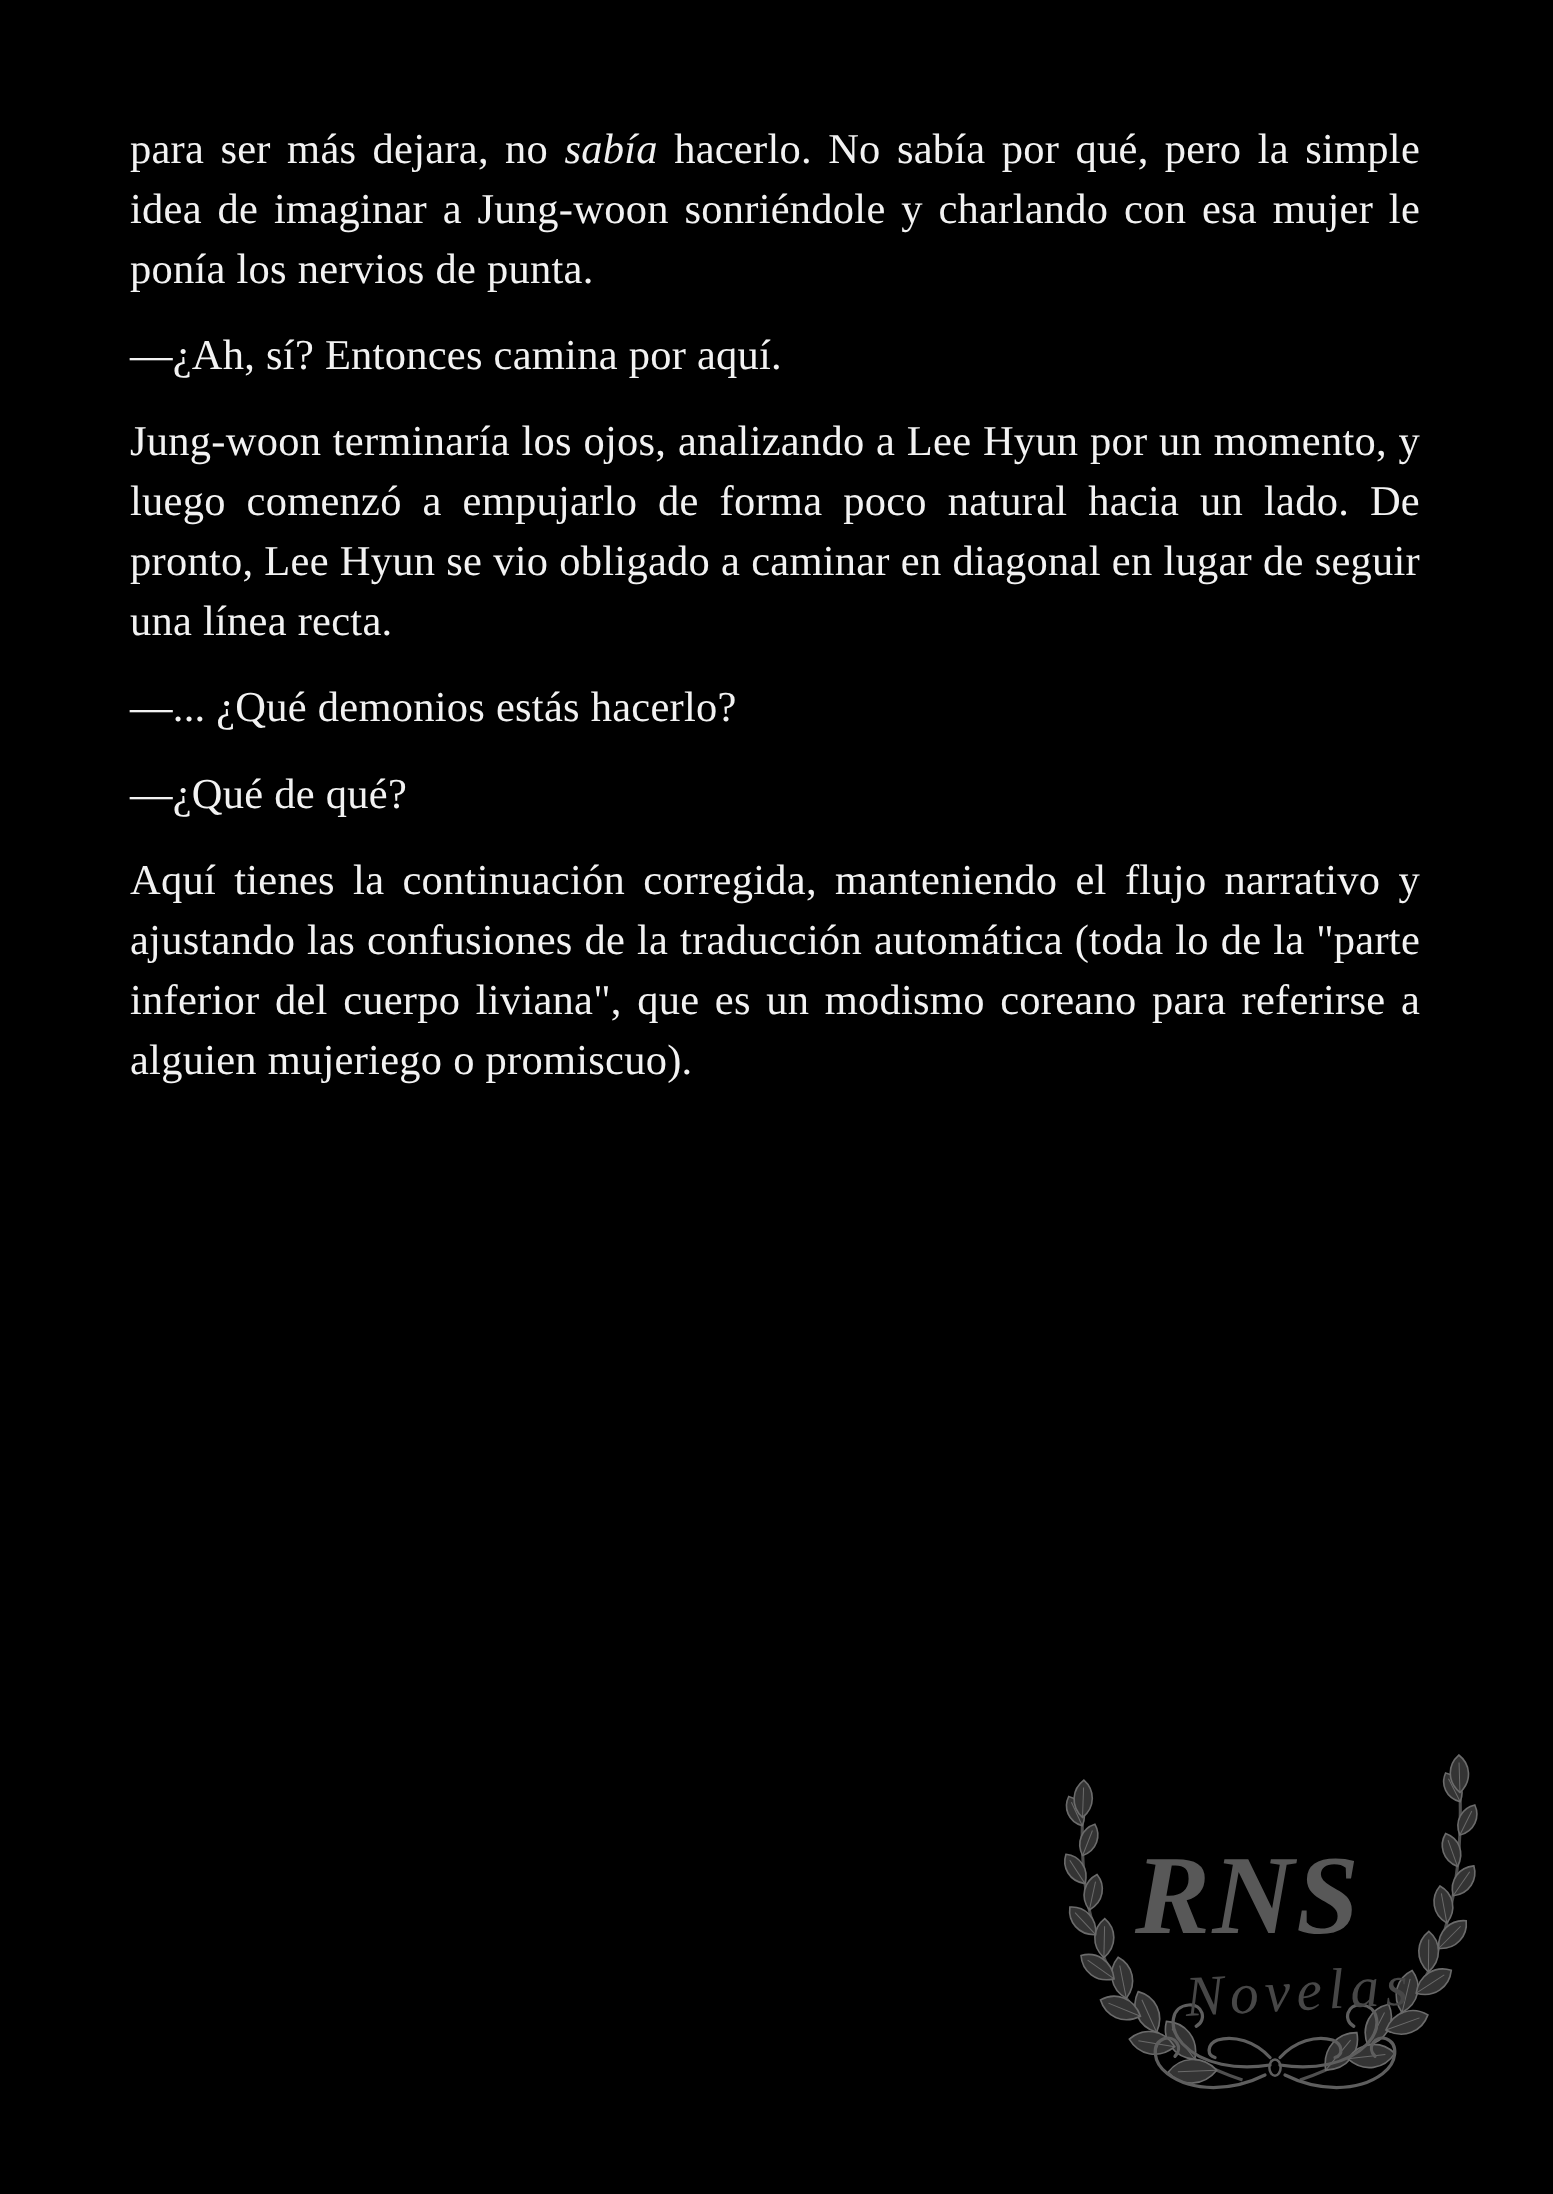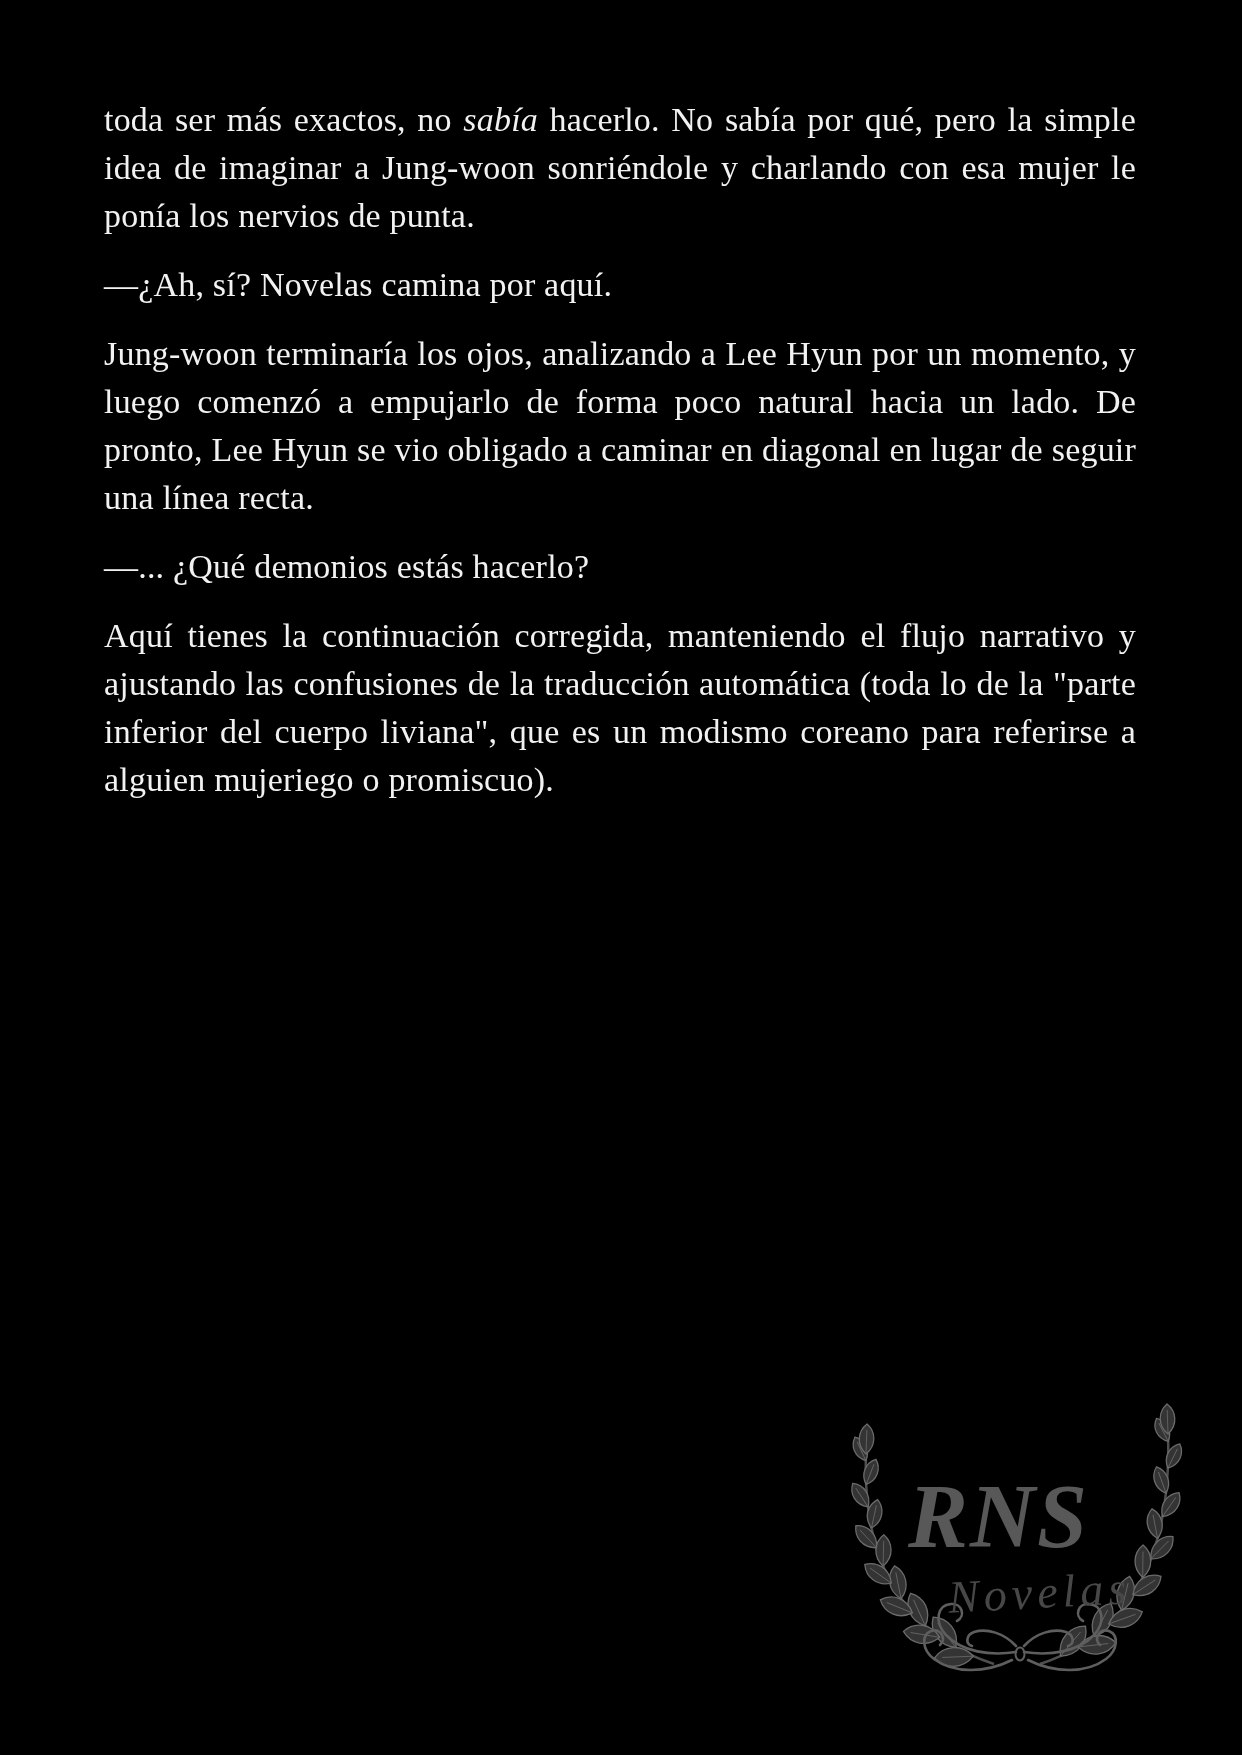--- a/index.html
+++ b/index.html
@@ -133,7 +133,7 @@
   </div>
 
   <div class="text-column" id="text-column">
-      <p class="para narration"><span>toda ser más exactos, no </span><span style="font-style: italic;">sabía</span><span> hacerlo. No sabía por qué, pero la simple idea de imaginar a Jung-woon sonriéndole y charlando con esa mujer le ponía los nervios de punta.</span></p>
+      <p class="para narration"><span>para ser más dejara, no </span><span style="font-style: italic;">sabía</span><span> hacerlo. No sabía por qué, pero la simple idea de imaginar a Jung-woon sonriéndole y charlando con esa mujer le ponía los nervios de punta.</span></p>
       <p class="para dialogue"><span>—¿Ah, sí? Novelas camina por aquí.</span></p>
       <p class="para narration"><span>Jung-woon terminaría los ojos, analizando a Lee Hyun por un momento, y luego comenzó a empujarlo de forma poco natural hacia un lado. De pronto, Lee Hyun se vio obligado a caminar en diagonal en lugar de seguir una línea recta.</span></p>
       <p class="para dialogue"><span>—... ¿Qué demonios estás hacerlo?</span></p>

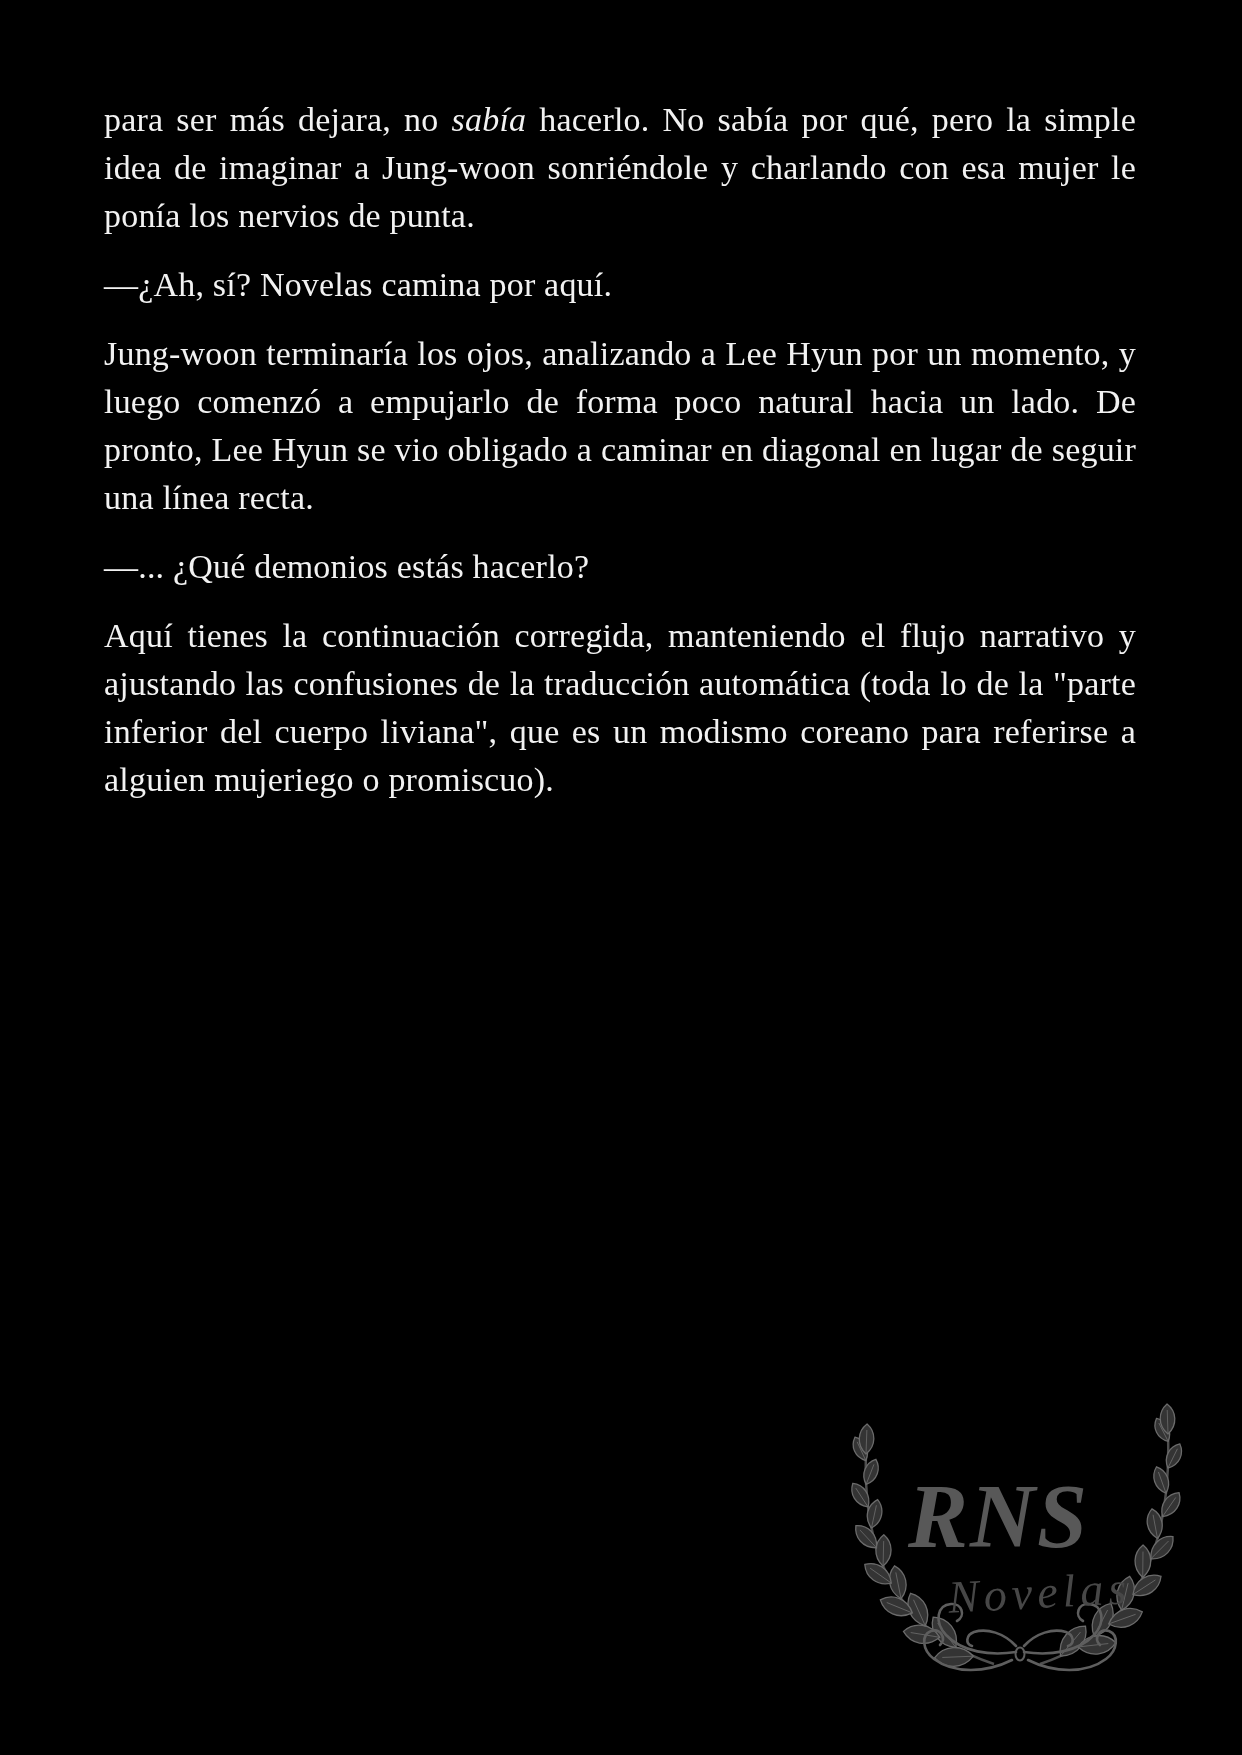--- a/index.html
+++ b/index.html
@@ -134,7 +134,7 @@
 
   <div class="text-column" id="text-column">
       <p class="para narration"><span>para ser más dejara, no </span><span style="font-style: italic;">sabía</span><span> hacerlo. No sabía por qué, pero la simple idea de imaginar a Jung-woon sonriéndole y charlando con esa mujer le ponía los nervios de punta.</span></p>
-      <p class="para dialogue"><span>—¿Ah, sí? Novelas camina por aquí.</span></p>
+      <p class="para dialogue"><span>—¿Ah, sí? Entonces camina por aquí.</span></p>
       <p class="para narration"><span>Jung-woon terminaría los ojos, analizando a Lee Hyun por un momento, y luego comenzó a empujarlo de forma poco natural hacia un lado. De pronto, Lee Hyun se vio obligado a caminar en diagonal en lugar de seguir una línea recta.</span></p>
       <p class="para dialogue"><span>—... ¿Qué demonios estás hacerlo?</span></p>
       <p class="para narration"><span>Aquí tienes la continuación corregida, manteniendo el flujo narrativo y ajustando las confusiones de la traducción automática (toda lo de la "parte inferior del cuerpo liviana", que es un modismo coreano para referirse a alguien mujeriego o promiscuo).</span></p>

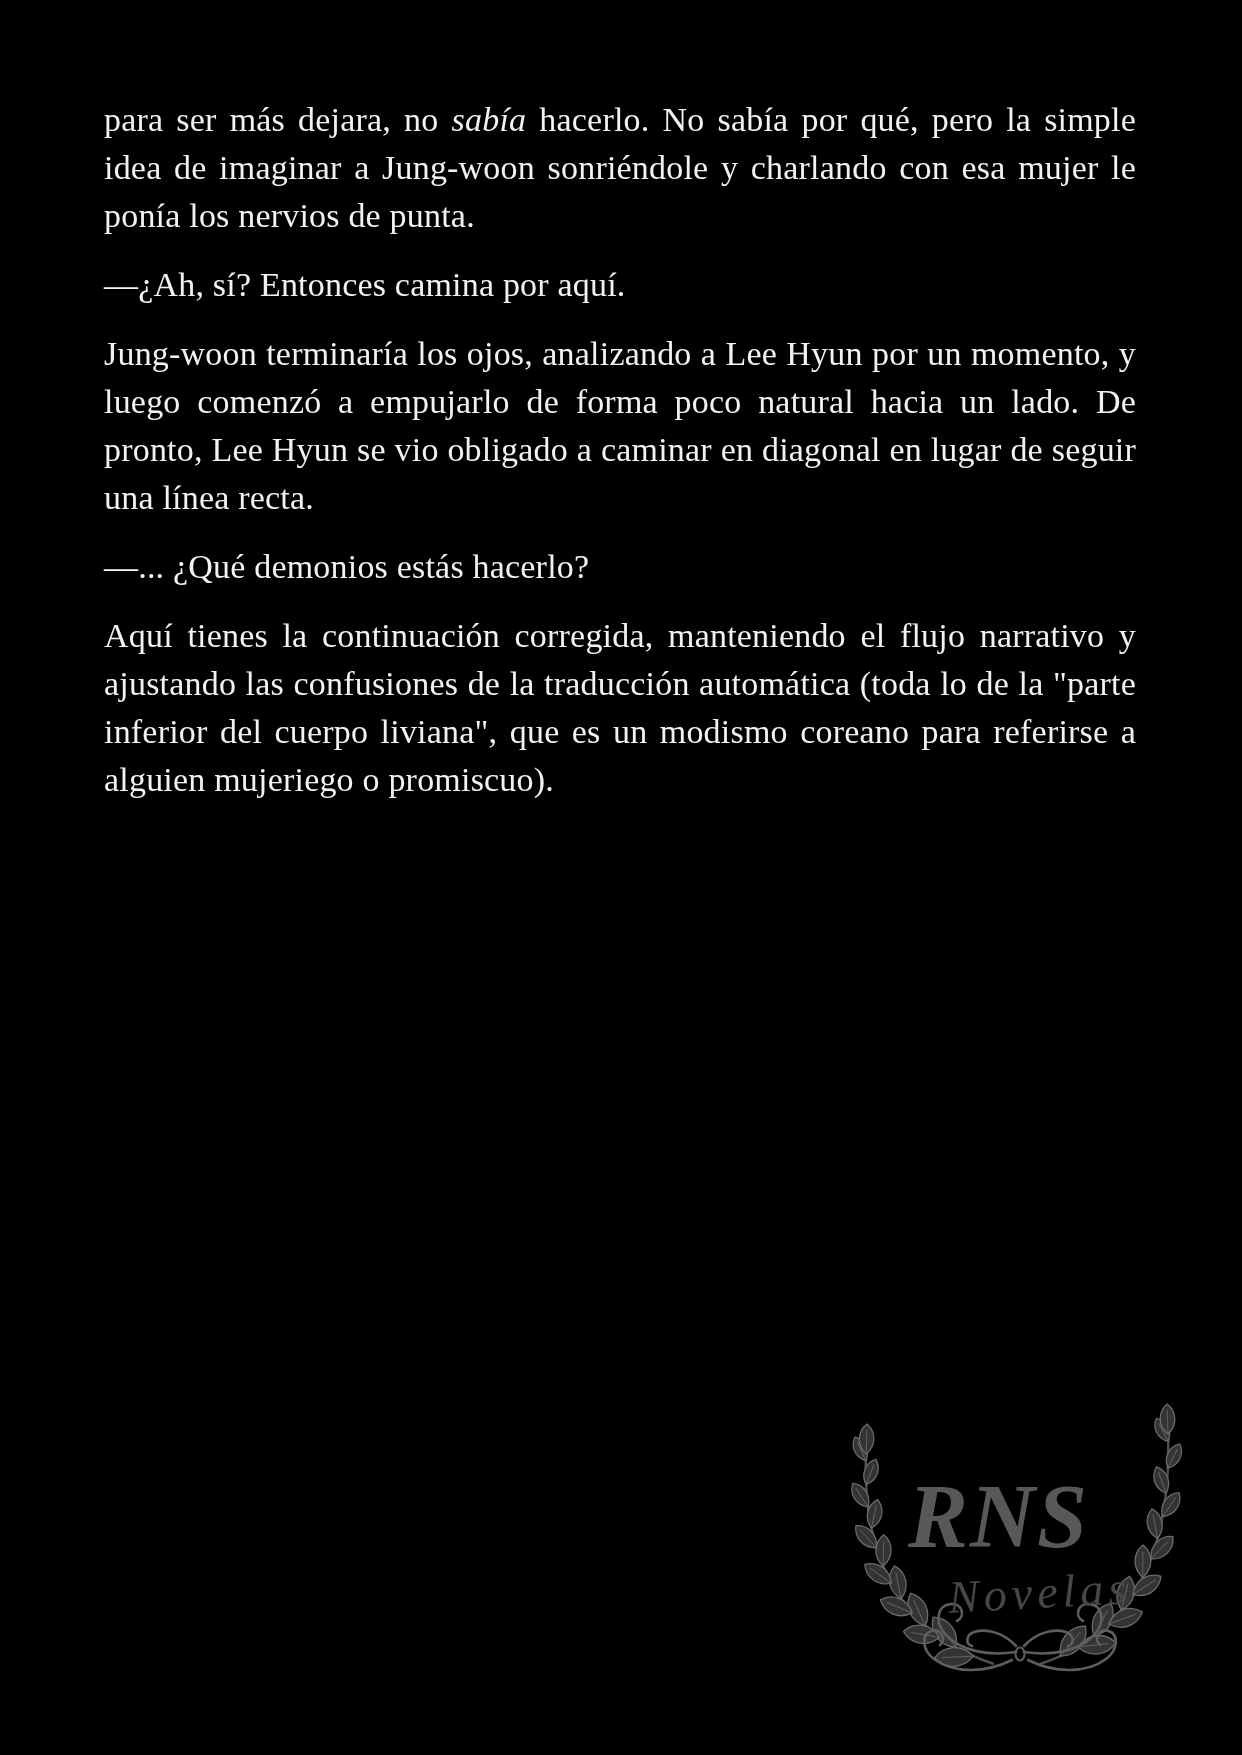--- a/index.html
+++ b/index.html
@@ -137,6 +137,7 @@
       <p class="para dialogue"><span>—¿Ah, sí? Entonces camina por aquí.</span></p>
       <p class="para narration"><span>Jung-woon terminaría los ojos, analizando a Lee Hyun por un momento, y luego comenzó a empujarlo de forma poco natural hacia un lado. De pronto, Lee Hyun se vio obligado a caminar en diagonal en lugar de seguir una línea recta.</span></p>
       <p class="para dialogue"><span>—... ¿Qué demonios estás hacerlo?</span></p>
+      <p class="para dialogue"><span>—¿Qué de qué?</span></p>
       <p class="para narration"><span>Aquí tienes la continuación corregida, manteniendo el flujo narrativo y ajustando las confusiones de la traducción automática (toda lo de la "parte inferior del cuerpo liviana", que es un modismo coreano para referirse a alguien mujeriego o promiscuo).</span></p>
     </div>
 

